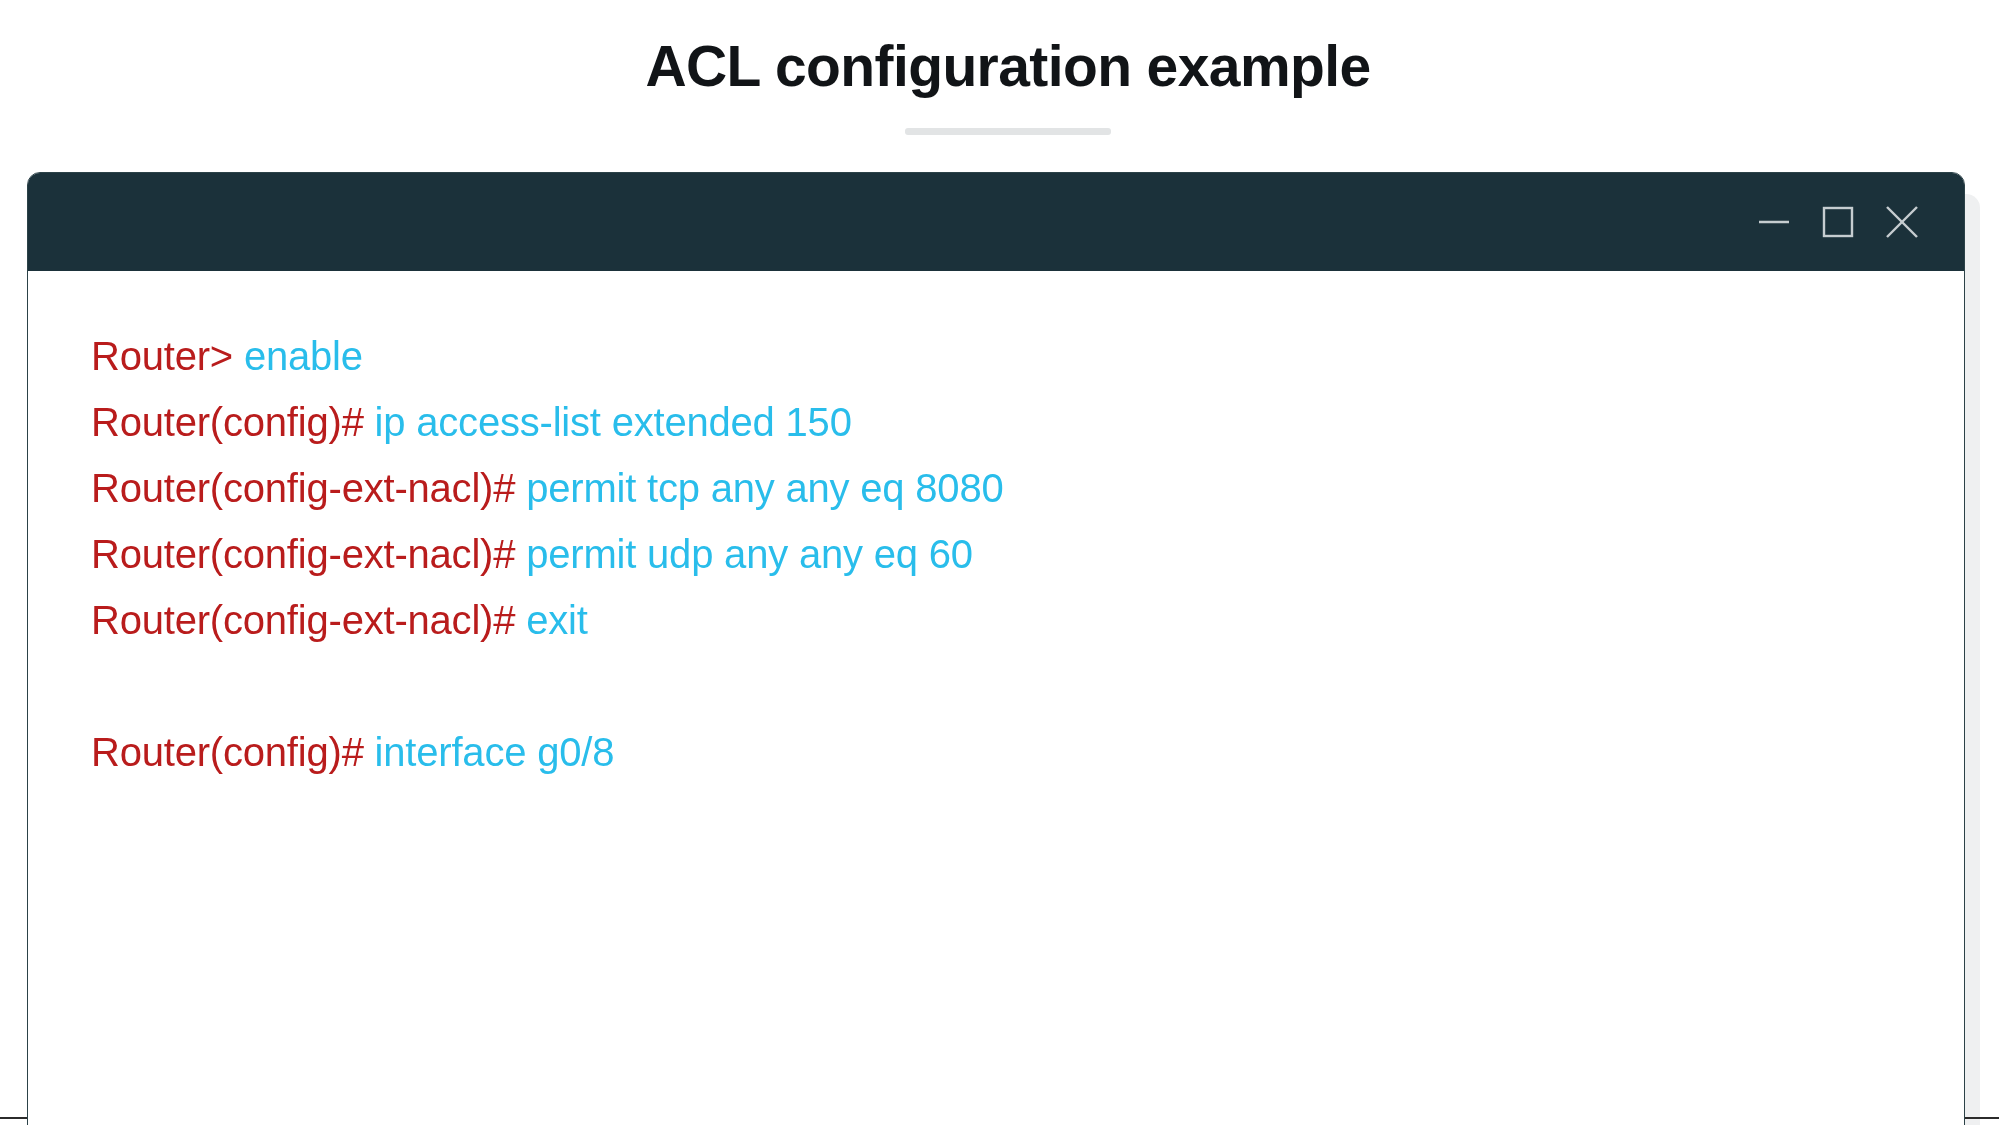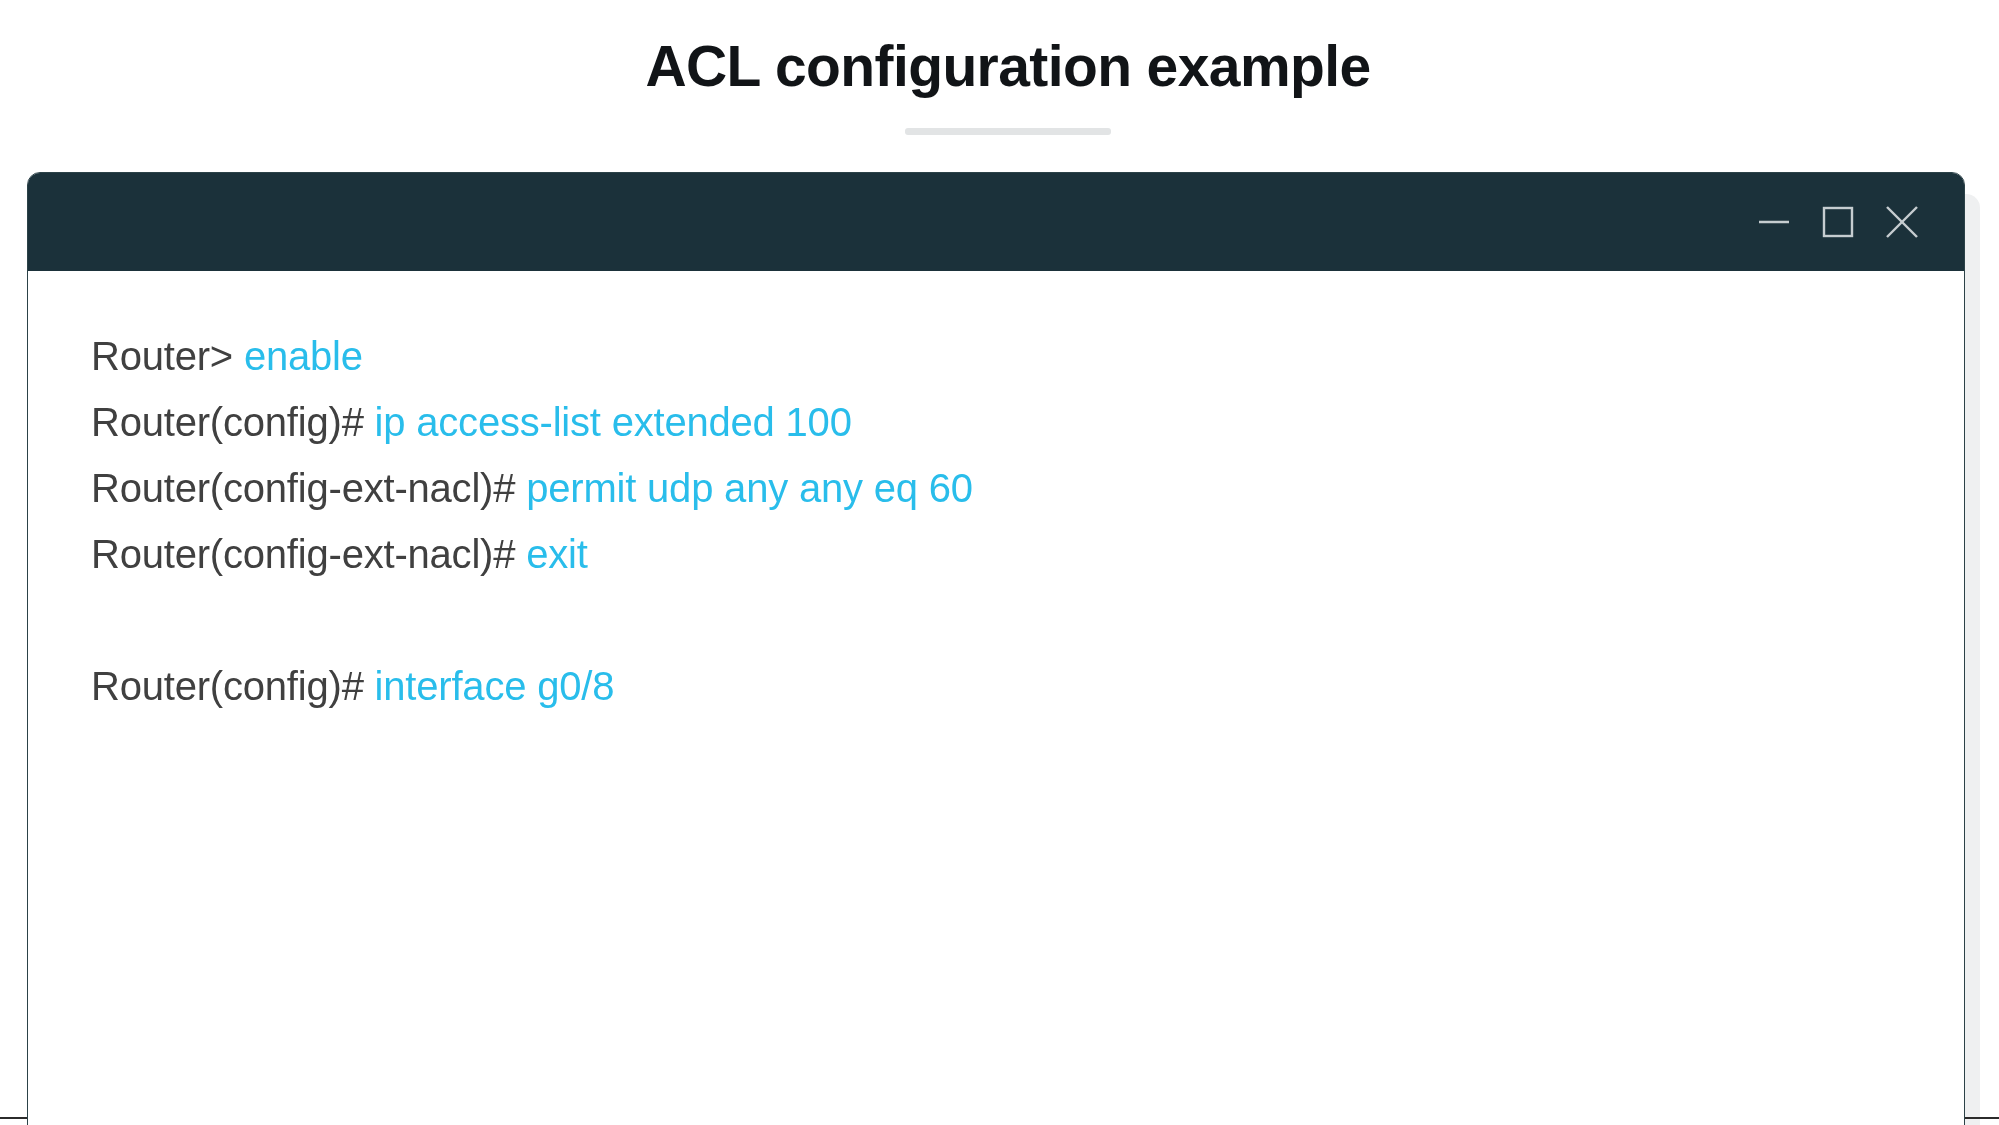--- a/index.html
+++ b/index.html
@@ -98,7 +98,7 @@
   .term-line.blank {
     height: 66px;
   }
-  .prompt { color: #404040; text-align: center; }
+  .prompt { color: #b91c1c; text-align: center; }
   .cmd { color: #29bdeb; }
 
   

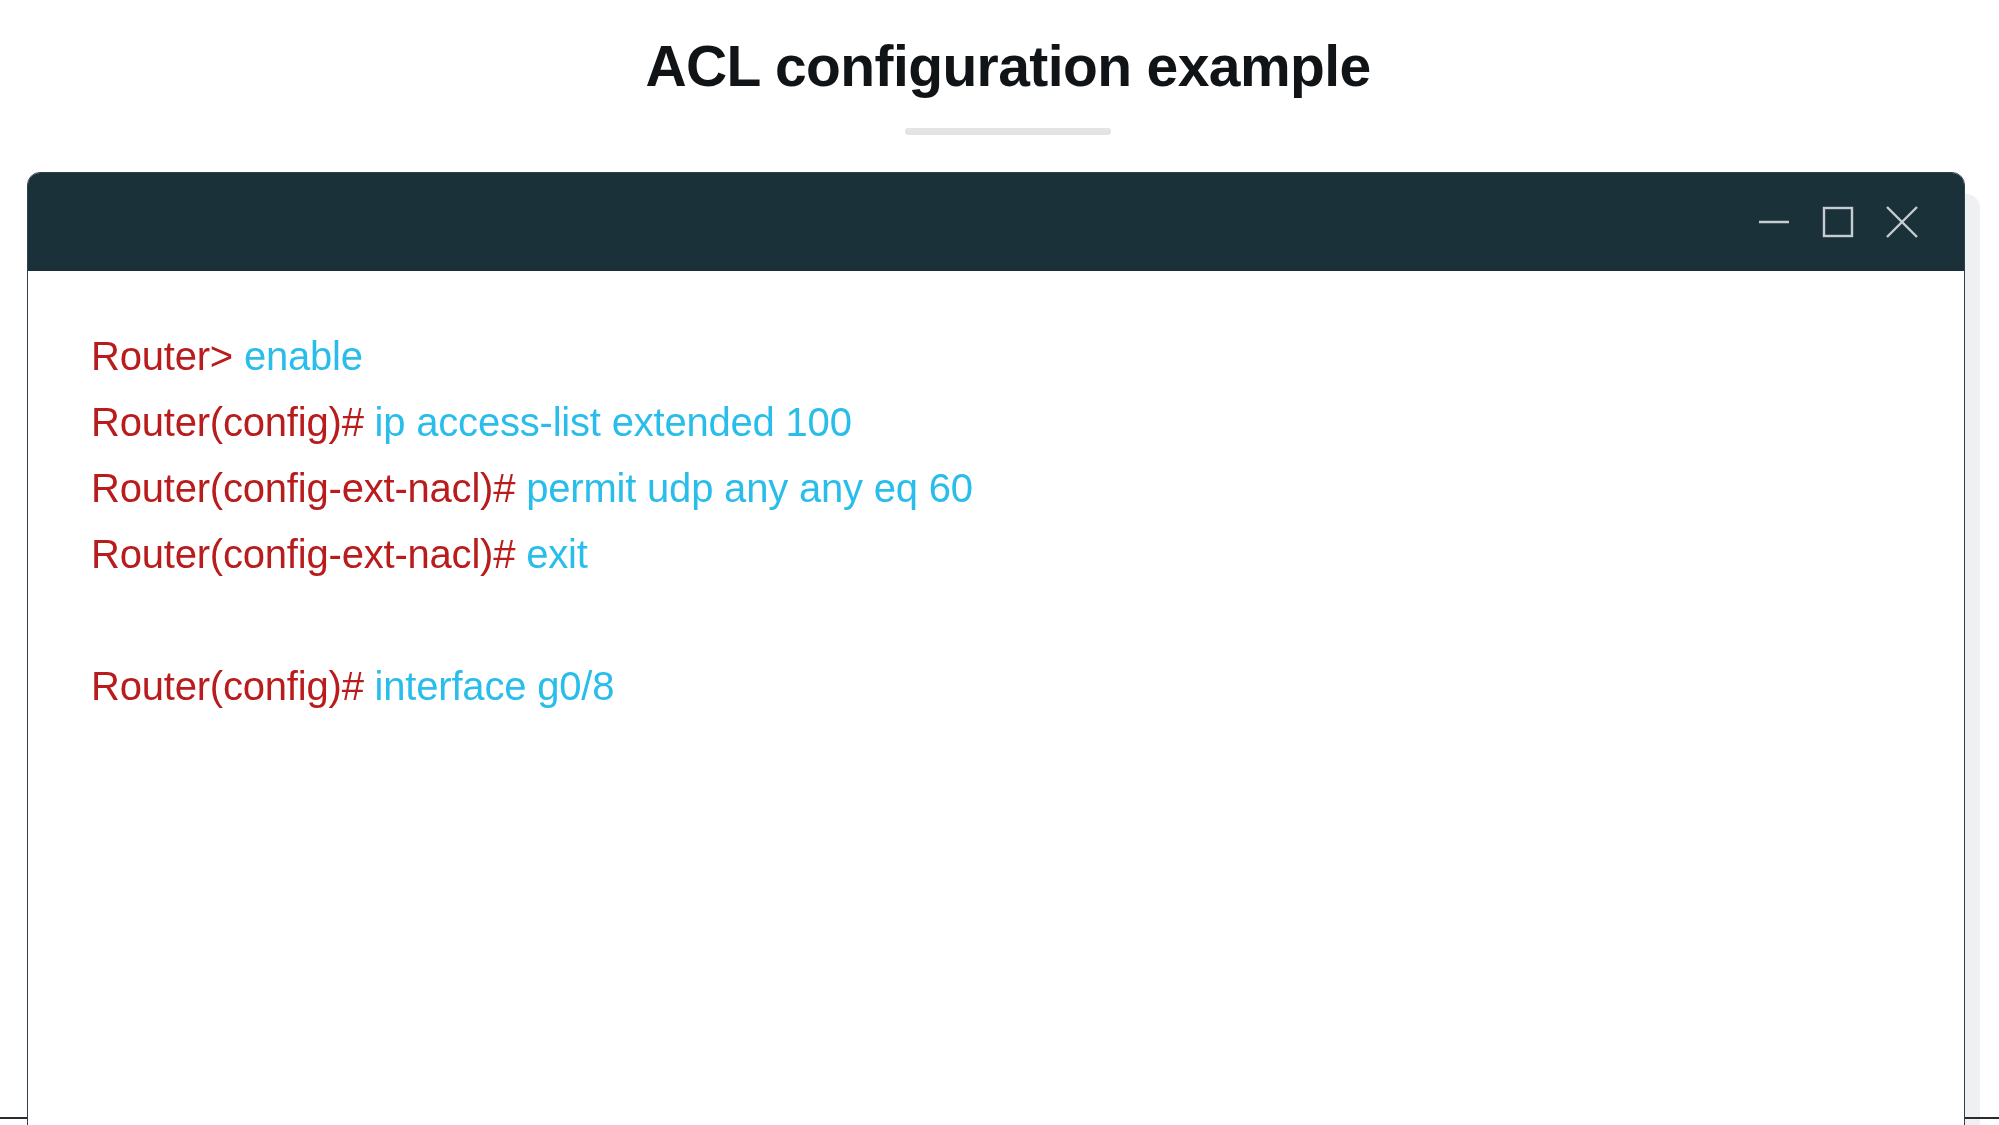--- a/index.html
+++ b/index.html
@@ -146,7 +146,7 @@
     <div class="terminal-body" id="terminal-body">
 
     <div class="term-line"><span class="prompt">Router&gt; </span><span class="cmd">enable</span></div>
-        <div class="term-line"><span class="prompt">Router(config)# </span><span class="cmd">ip access-list extended 100</span></div>
+        <div class="term-line"><span class="prompt">Router(config)# </span><span class="cmd">ip access-list extended 150</span></div>
         <div class="term-line"><span class="prompt">Router(config-ext-nacl)# </span><span class="cmd">permit udp any any eq 60</span></div>
         <div class="term-line"><span class="prompt">Router(config-ext-nacl)# </span><span class="cmd">exit</span></div>
         <div class="term-line blank"></div>

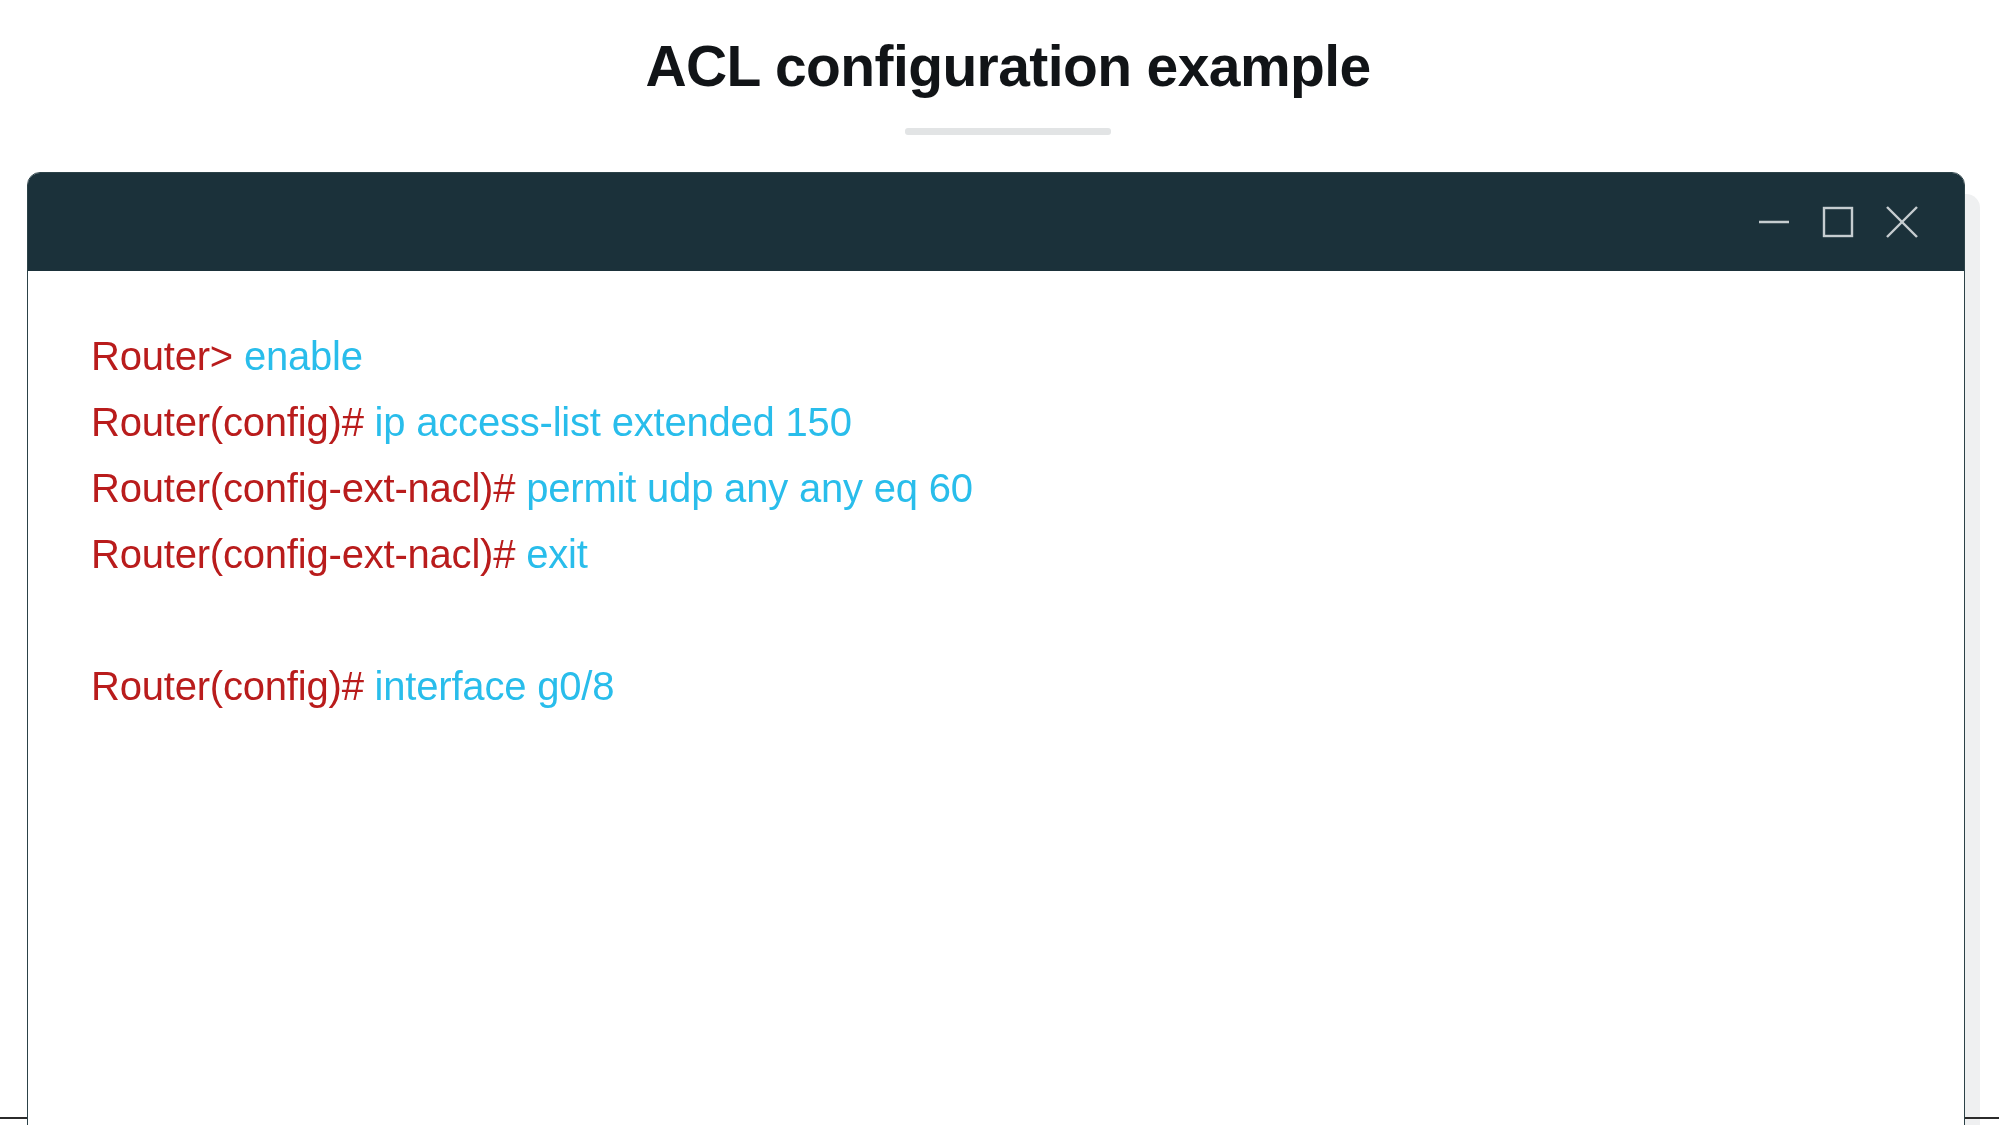--- a/index.html
+++ b/index.html
@@ -147,6 +147,7 @@
 
     <div class="term-line"><span class="prompt">Router&gt; </span><span class="cmd">enable</span></div>
         <div class="term-line"><span class="prompt">Router(config)# </span><span class="cmd">ip access-list extended 150</span></div>
+        <div class="term-line"><span class="prompt">Router(config-ext-nacl)# </span><span class="cmd">permit tcp any any eq 8080</span></div>
         <div class="term-line"><span class="prompt">Router(config-ext-nacl)# </span><span class="cmd">permit udp any any eq 60</span></div>
         <div class="term-line"><span class="prompt">Router(config-ext-nacl)# </span><span class="cmd">exit</span></div>
         <div class="term-line blank"></div>

